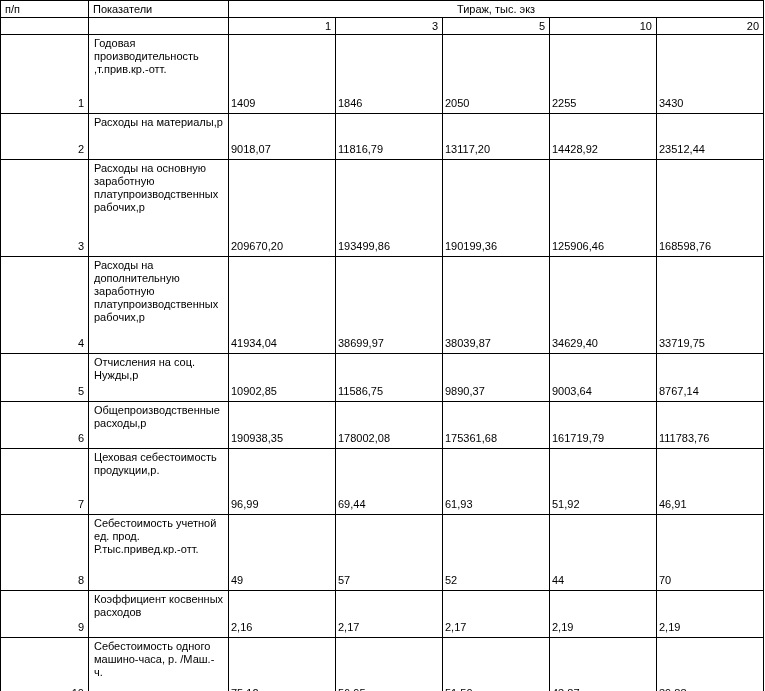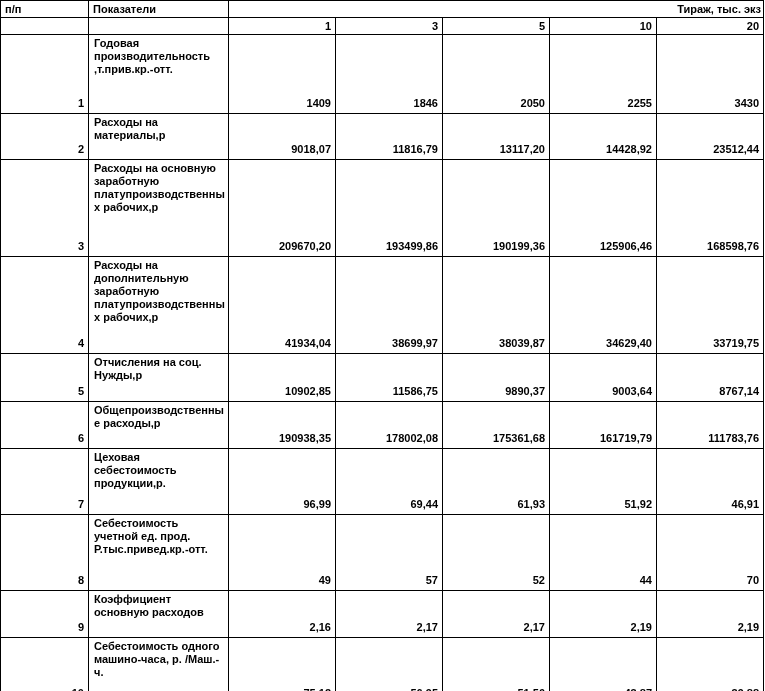--- a/index.html
+++ b/index.html
@@ -17,7 +17,6 @@
     height: 691px;
     position: relative;
     overflow: hidden;
-    font-weight: bold;
   }
   table.grid {
     border-collapse: collapse;

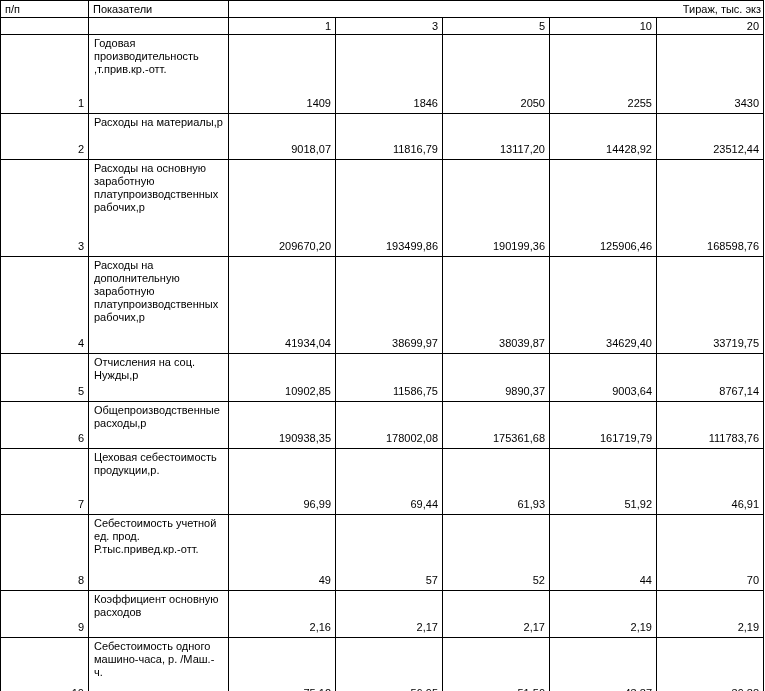--- a/index.html
+++ b/index.html
@@ -50,7 +50,7 @@
     line-height: 13px;
   }
   .head-center {
-    text-align: right;
+    text-align: center;
     line-height: 14px;
     padding: 1px 2px;
   }

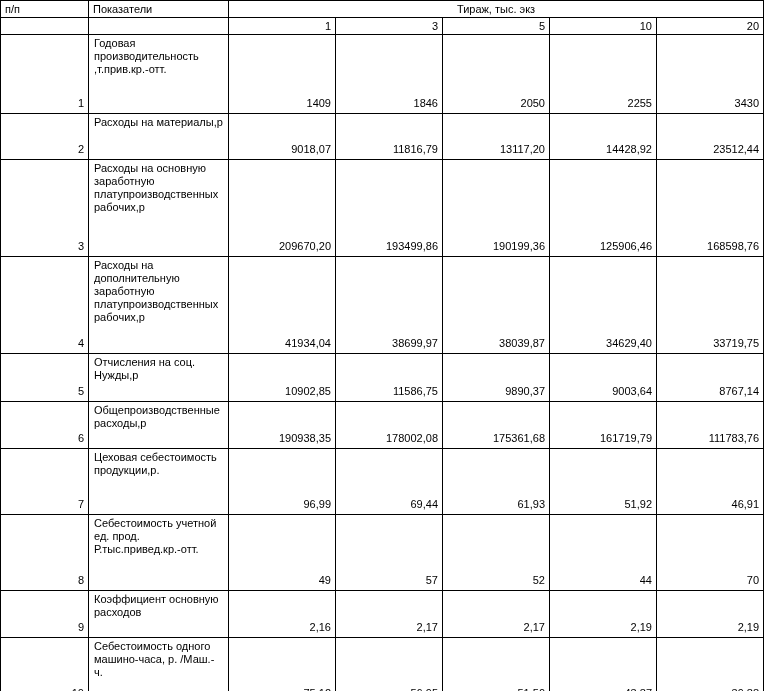--- a/index.html
+++ b/index.html
@@ -40,7 +40,6 @@
     word-break: break-word;
   }
   .num-bottom {
-    text-align: right;
     padding: 0 4px 2px 2px;
     line-height: 13px;
   }

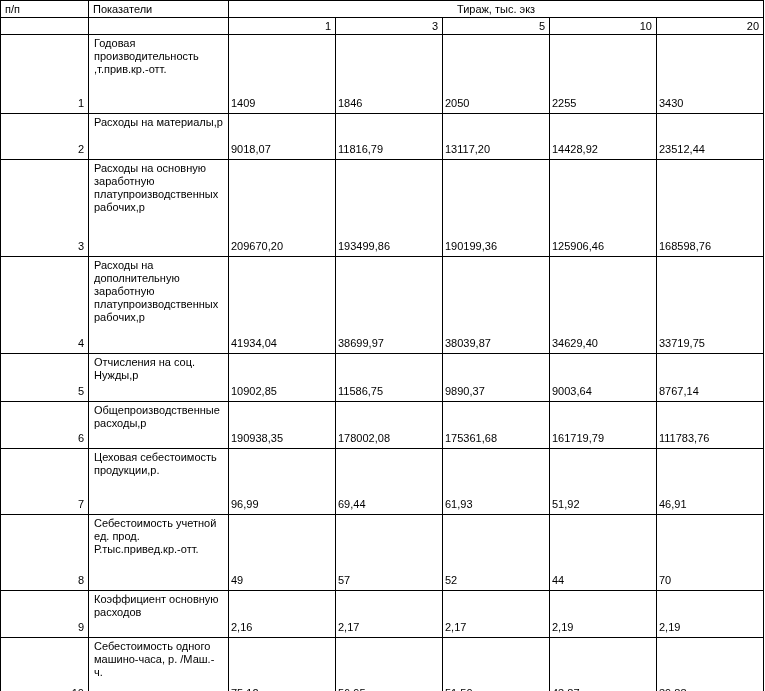--- a/index.html
+++ b/index.html
@@ -486,7 +486,7 @@
           </td>
           <td class="datacell">
             <div class="stack" style="height:45px">
-              <div class="label-text">Коэффициент основную расходов</div>
+              <div class="label-text">Коэффициент косвенных расходов</div>
               <div class="spacer"></div>
             </div>
           </td>

